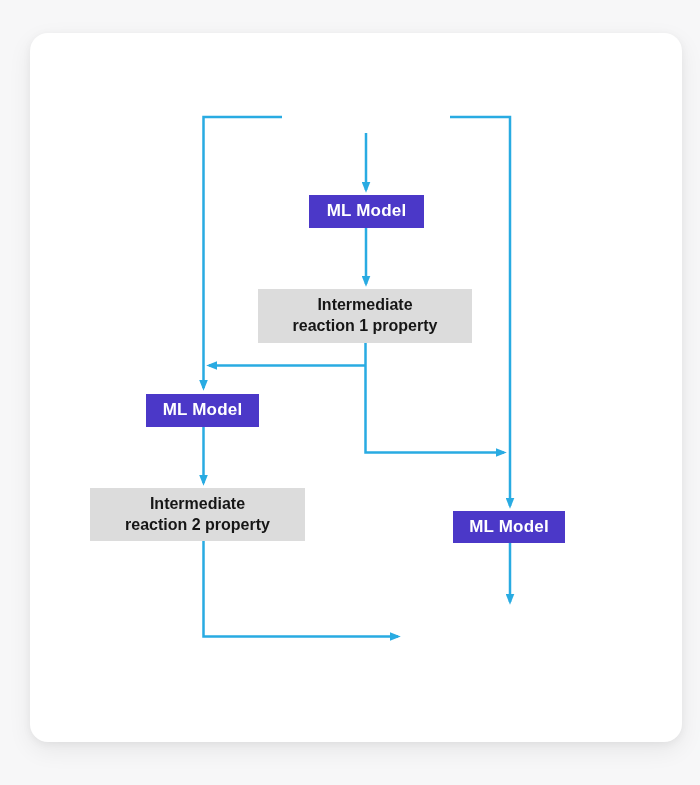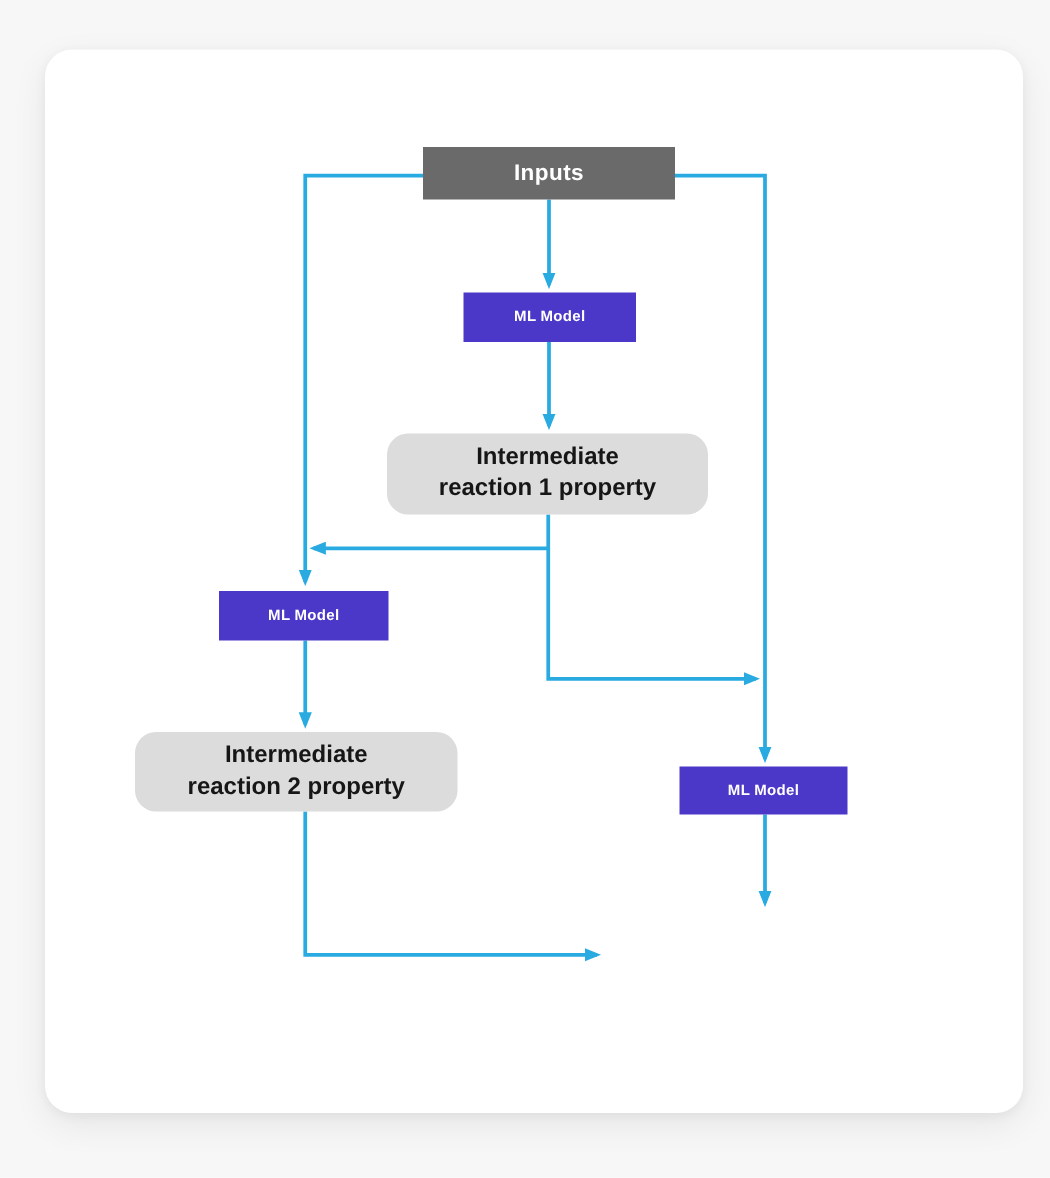--- a/index.html
+++ b/index.html
@@ -105,9 +105,6 @@
     <path class="link" marker-end="url(#ah)" d="M510 543 V 602"></path>
   </svg>
 
-  <div class="node node--inputs n-inputs">
-    <span>Inputs</span>
-  </div>
 
   <div class="node node--ml n-ml1">
     <span>ML Model</span>

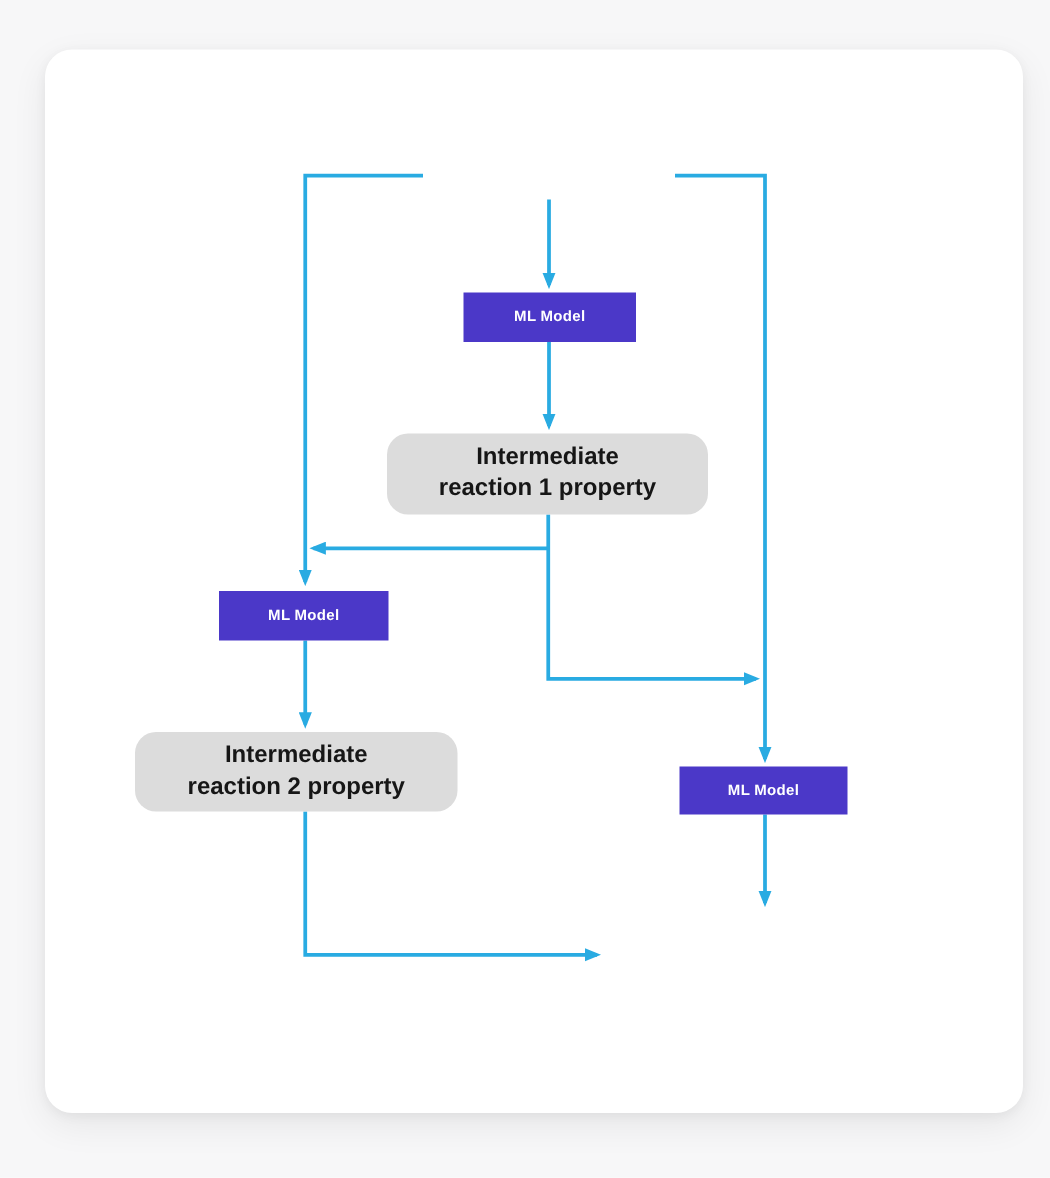--- a/index.html
+++ b/index.html
@@ -64,7 +64,7 @@
   .node--ml {
     background: var(--c-ml-bg, #4b38c8);
     color: var(--c-light-text, #ffffff);
-    font-size: 10px;
+    font-size: 17px;
     letter-spacing: 0.2px;
   }
   .node--prop {

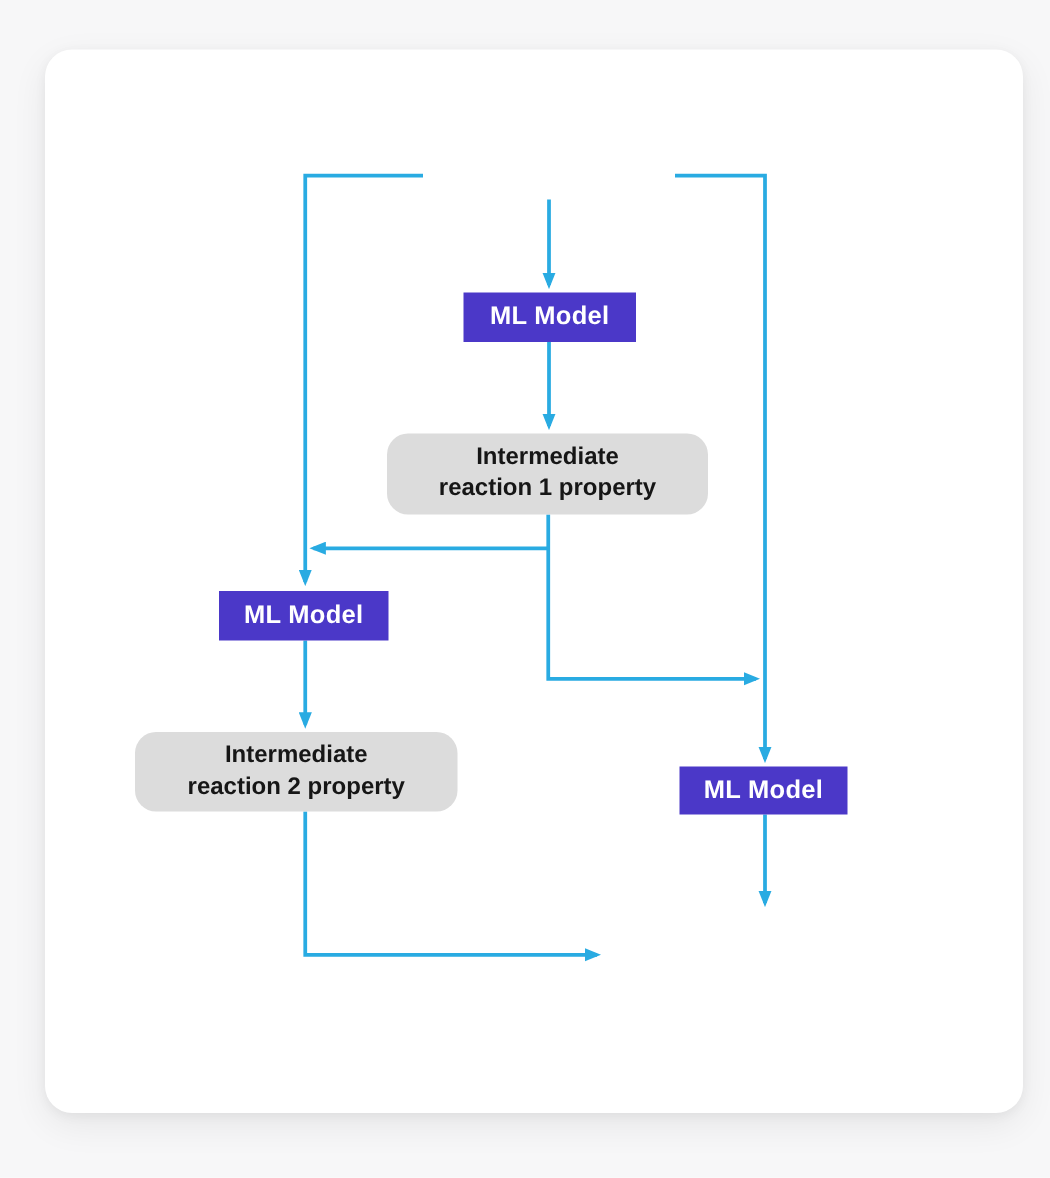--- a/index.html
+++ b/index.html
@@ -71,7 +71,6 @@
     background: var(--c-property-bg, #dcdcdc);
     color: var(--c-dark-text, #161616);
     font-size: 16px;
-    border-radius: 14px;
   }
   
   .n-inputs { left: 282px; top: 98px;  width: 168px; height: 35px; }

